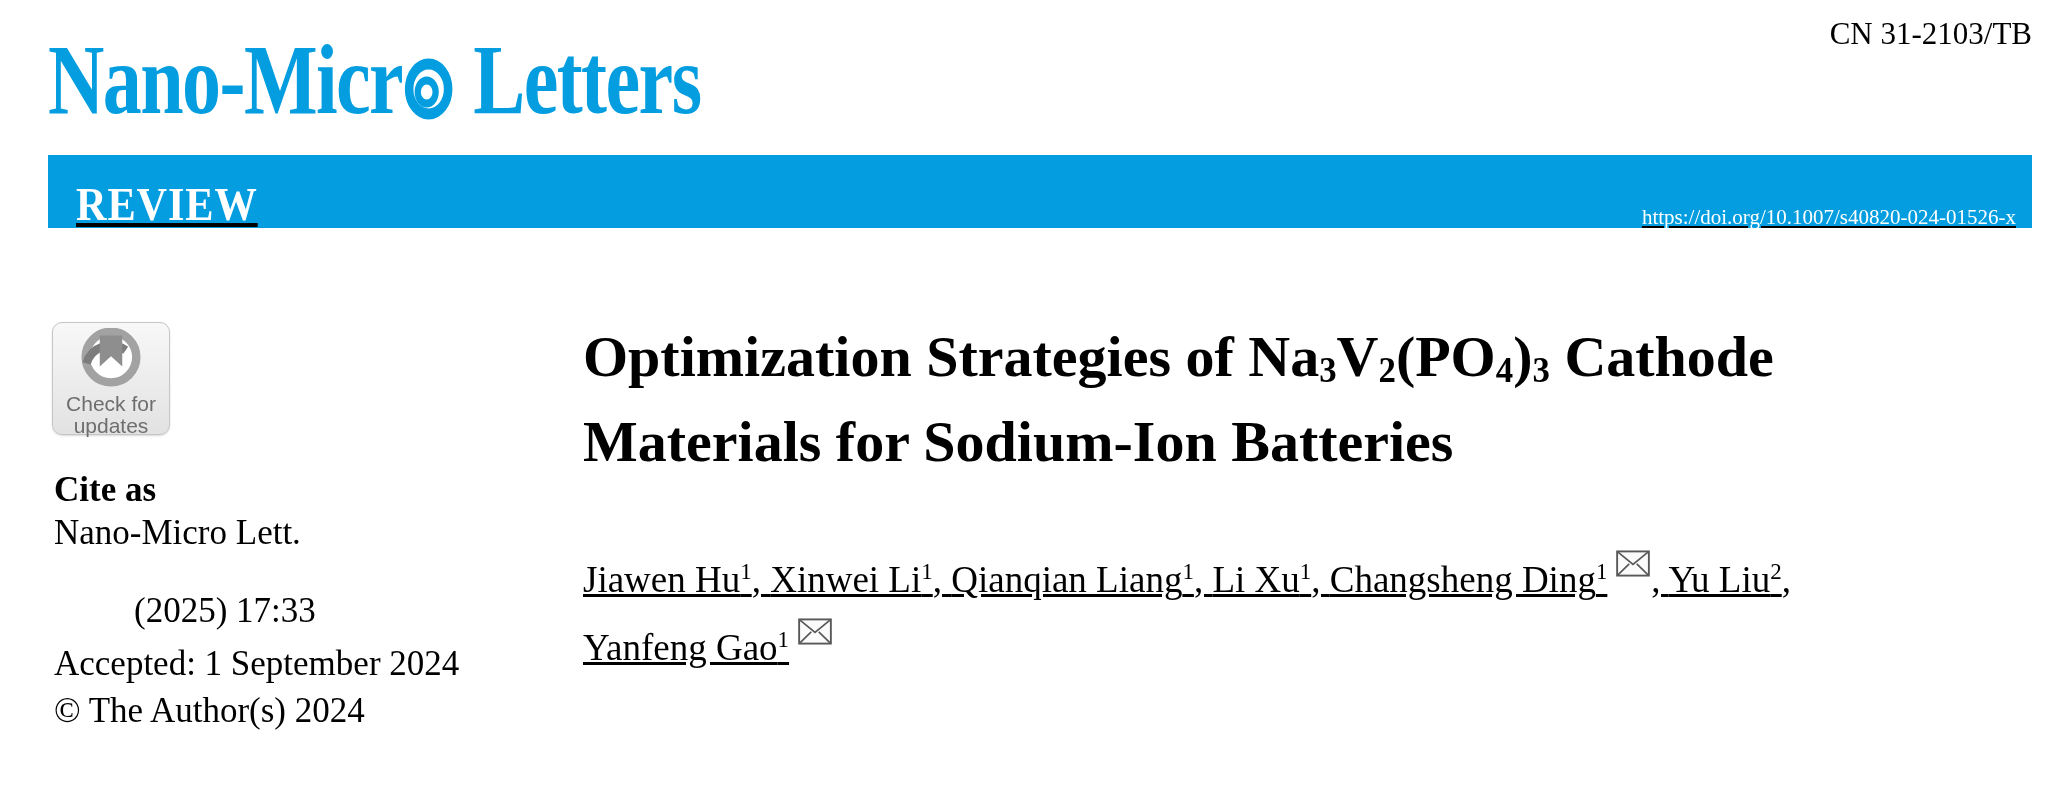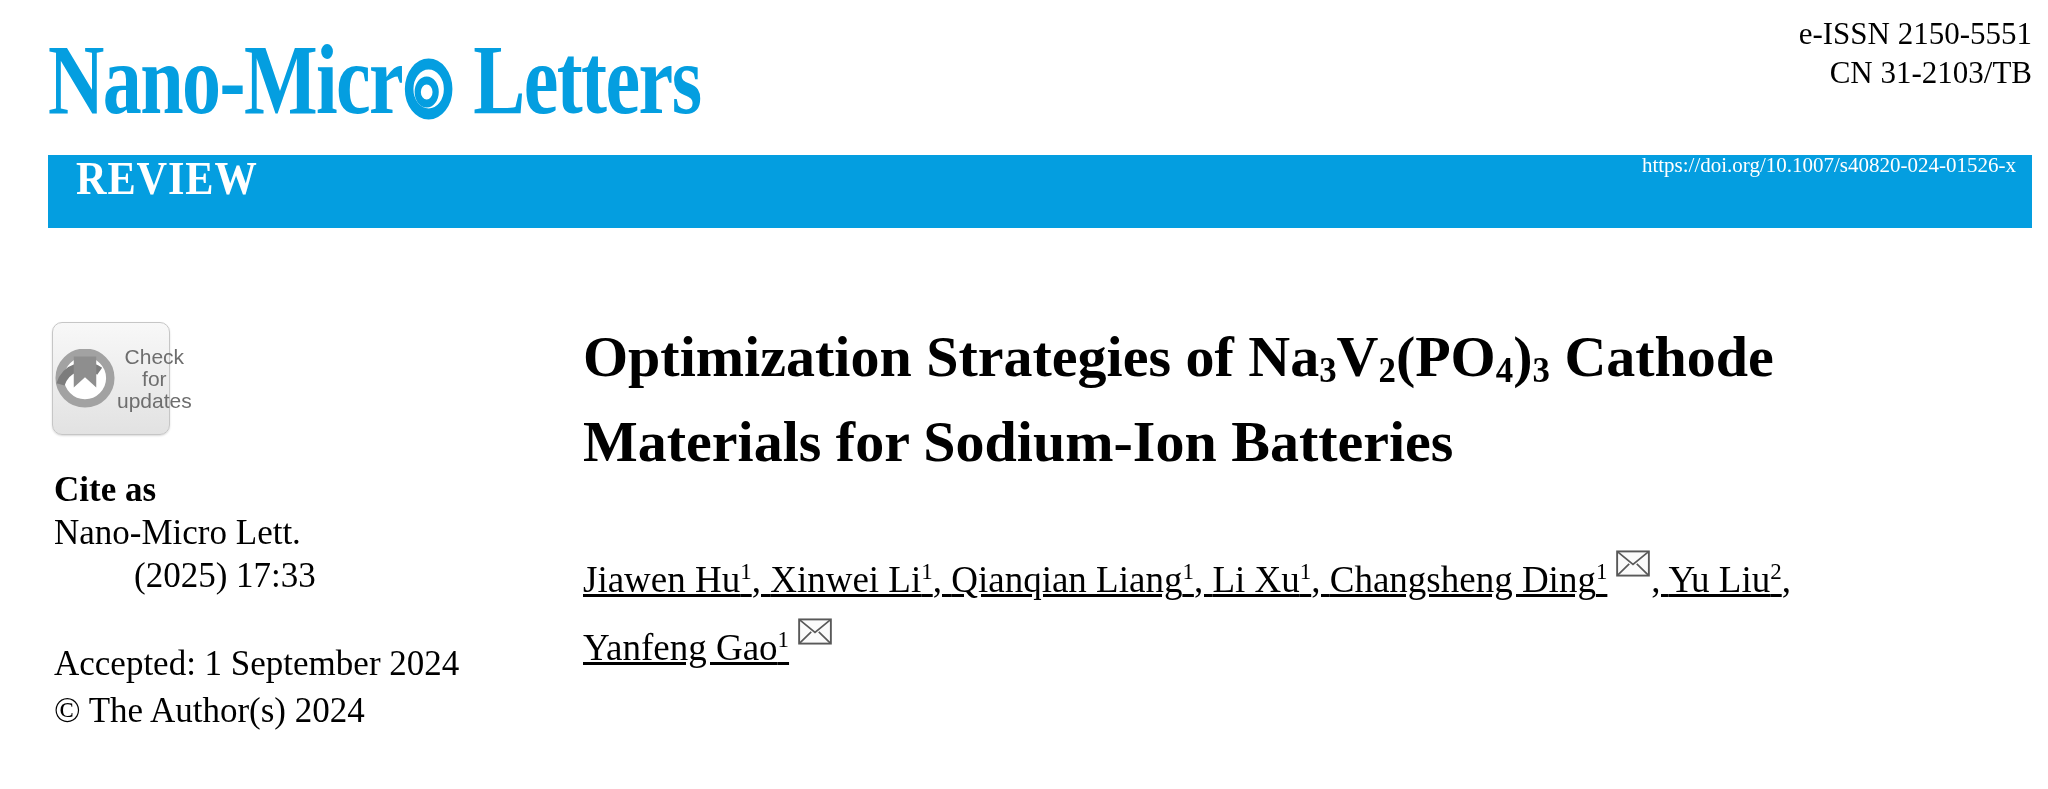--- a/index.html
+++ b/index.html
@@ -130,7 +130,6 @@
   </div>
 
   <div class="issn-block">
-    <div>e-ISSN 2150-5551</div>
     <div>CN 31-2103/TB</div>
   </div>
 

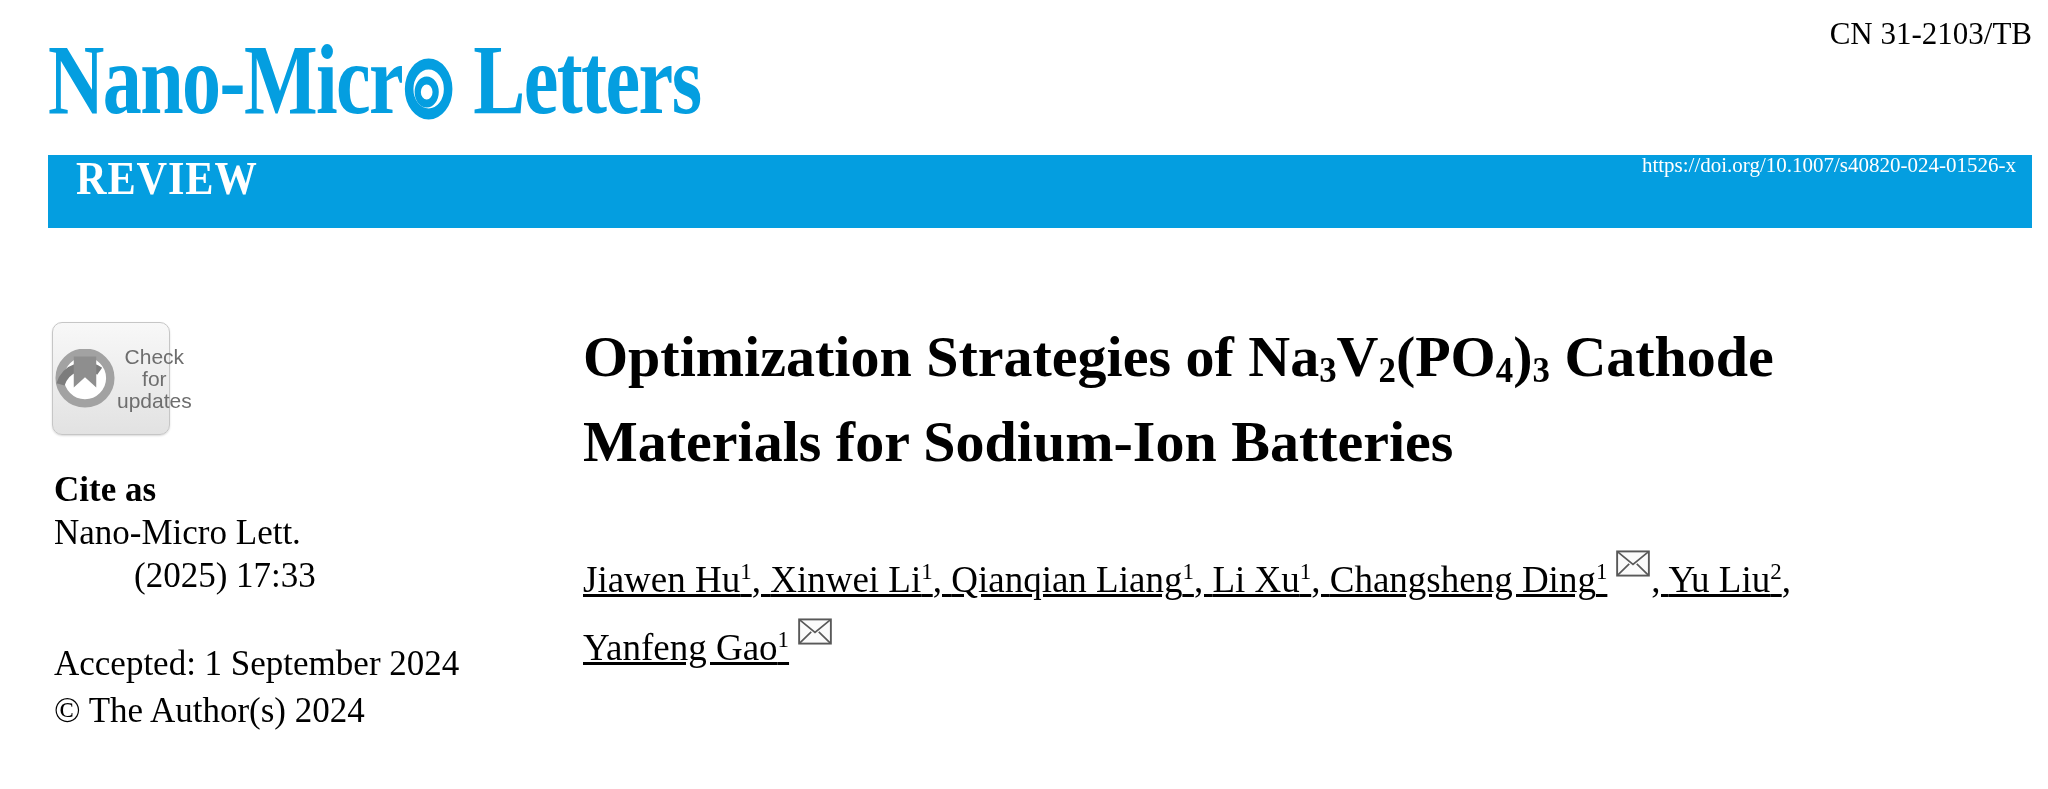--- a/index.html
+++ b/index.html
@@ -46,8 +46,9 @@
     position:absolute;left:48px;top:155px;
     width:1984px;height:73px;
     background:var(--blue);
-    display:flex;align-items:flex-start;justify-content:space-between;
+    display:flex;align-items:flex-end;justify-content:space-between;
     padding:0 16px 0 28px;
+    text-decoration:underline;
   }
   .banner .review{
     color:#fff;font-weight:bold;font-size:47px;

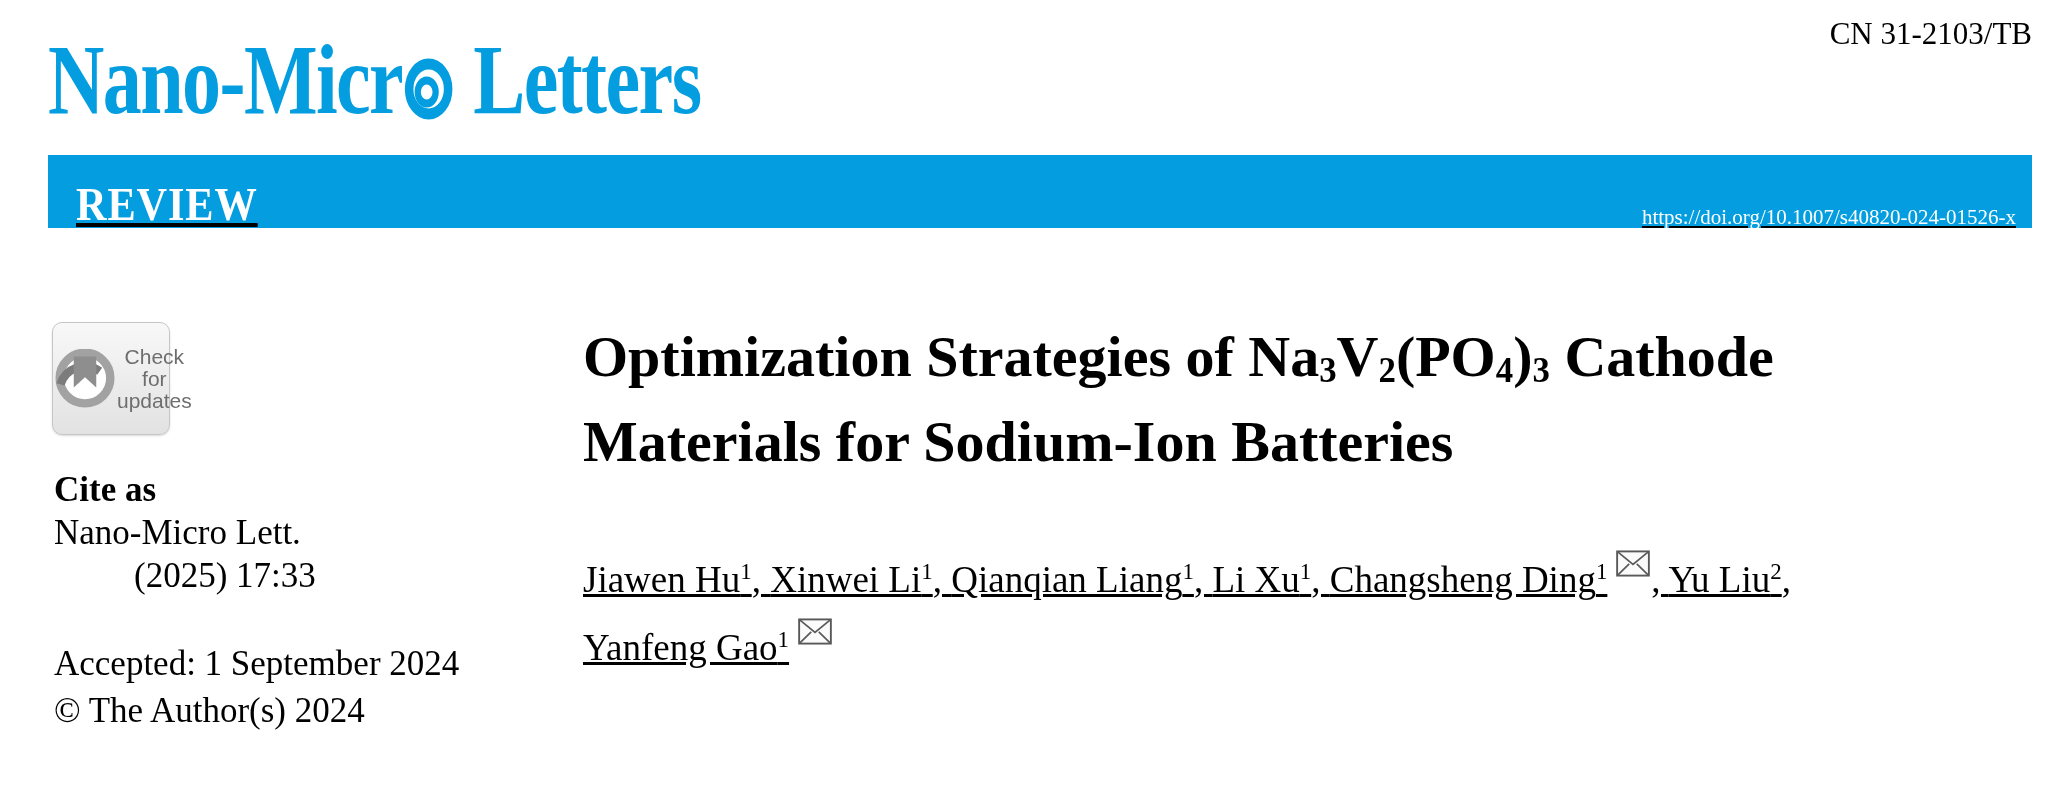--- a/index.html
+++ b/index.html
@@ -67,7 +67,7 @@
     border:1px solid #c6c6c6;border-radius:10px;
     background:linear-gradient(#f8f8f8,#e2e2e2);
     box-shadow:0 1px 2px rgba(0,0,0,0.15);
-    display:flex;flex-direction:row;align-items:center;
+    display:flex;flex-direction:column;align-items:center;
     cursor:pointer;
   }
   .crossmark svg{margin-top:5px;}

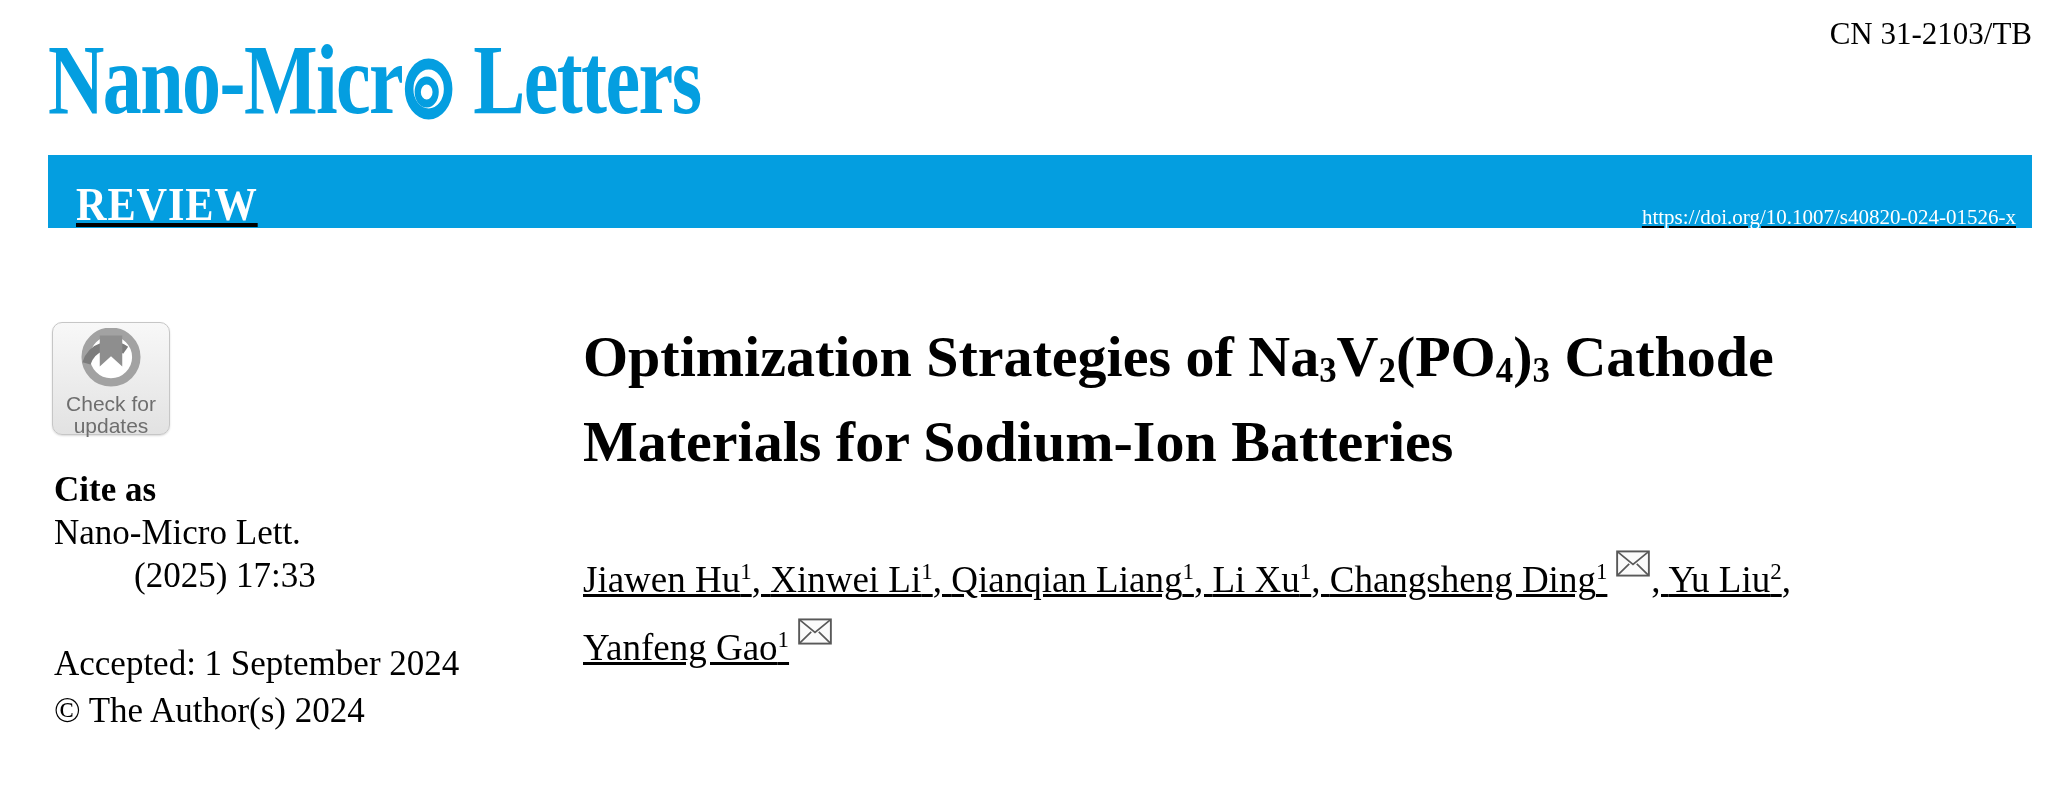--- a/index.html
+++ b/index.html
@@ -83,7 +83,7 @@
     font-size:35px;line-height:43px;
   }
   .cite-heading{font-weight:bold;}
-  .cite-volume{padding-left:80px;}
+  .cite-volume{padding-left:80px;margin-top:35px;}
   .dates-block{
     position:absolute;left:54px;top:640px;
     font-size:35px;line-height:47px;

